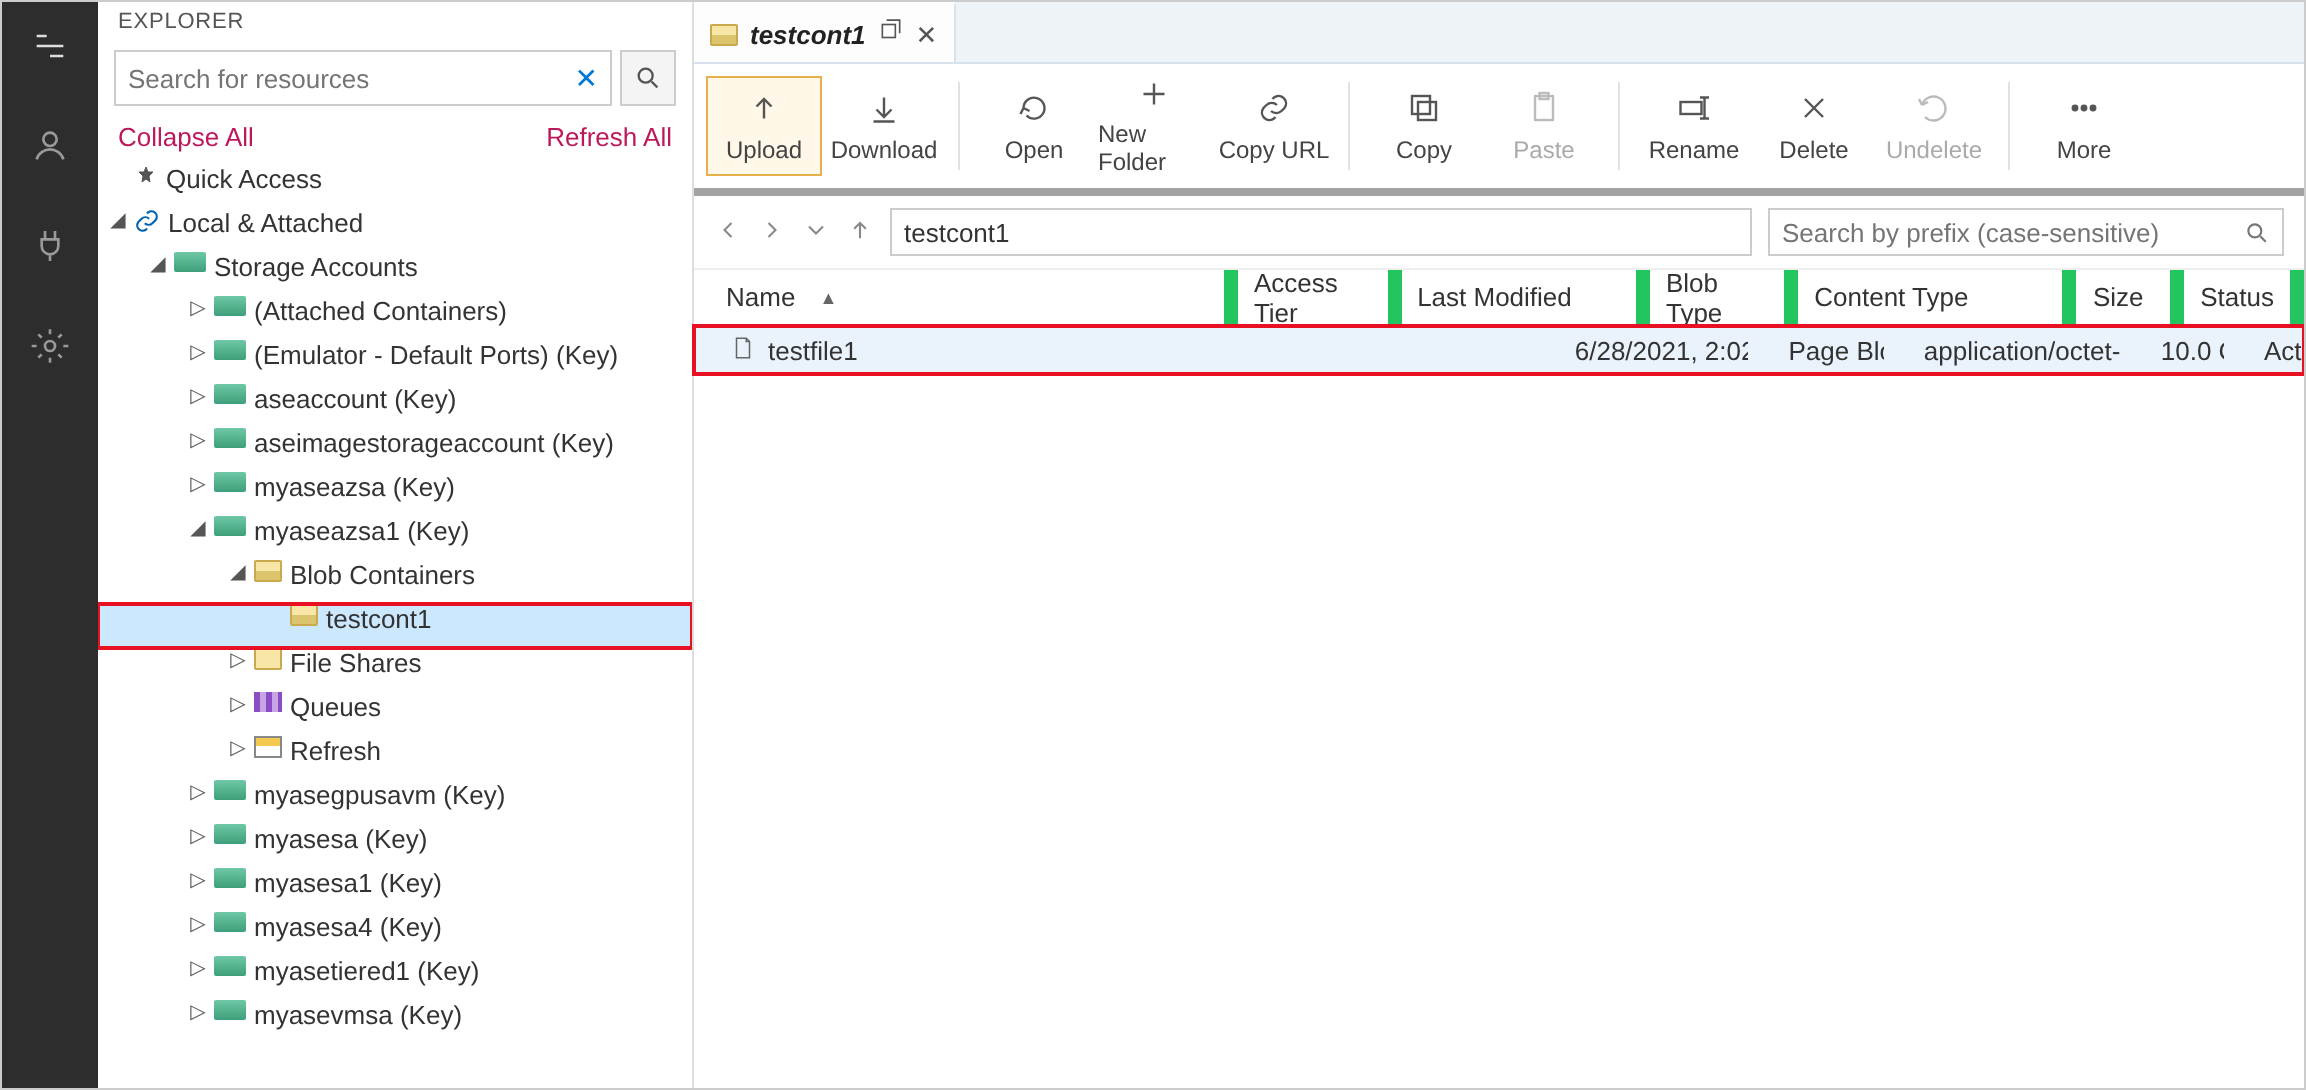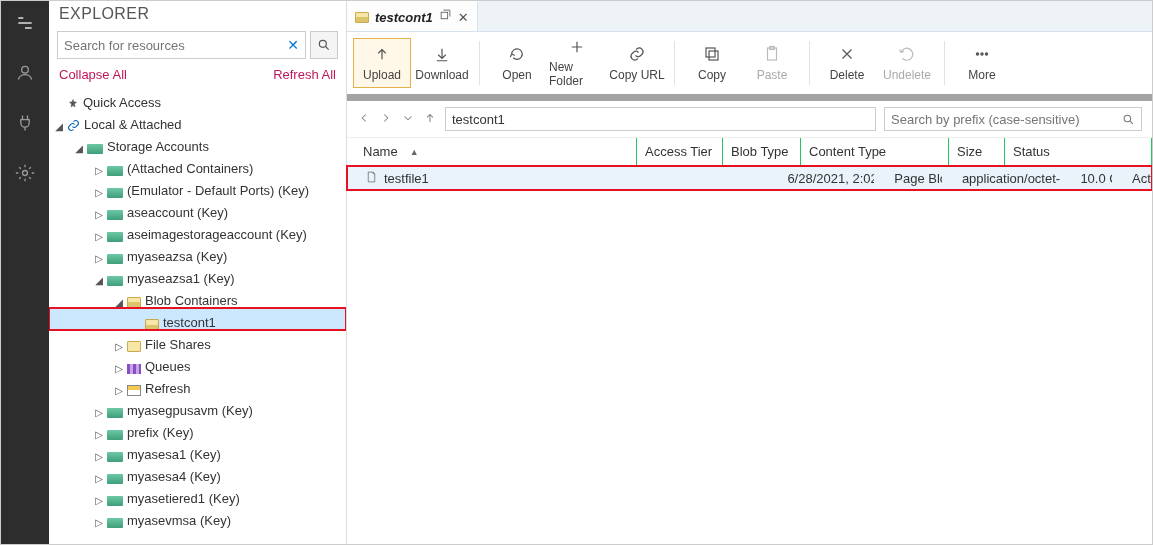--- a/index.html
+++ b/index.html
@@ -11,7 +11,7 @@
     .activity .ab.first svg{stroke:#ddd}
     
     .explorer{width:298px;border-right:1px solid #ddd;display:flex;flex-direction:column;background:#fff}
-    .exp-title{padding:4px 10px;font-size:16px;color:#555;letter-spacing:.4px}
+    .exp-title{padding:4px 10px;font-size:11px;color:#555;letter-spacing:.4px}
     .search-row{display:flex;gap:4px;padding:4px 8px;align-items:flex-end}
     .search-wrap{flex:1;display:flex;align-items:center;border:1px solid #ccc;height:28px;padding:0 6px;background:#fff}
     .search-wrap input{flex:1;border:none;outline:none;font-size:13px;color:#555}

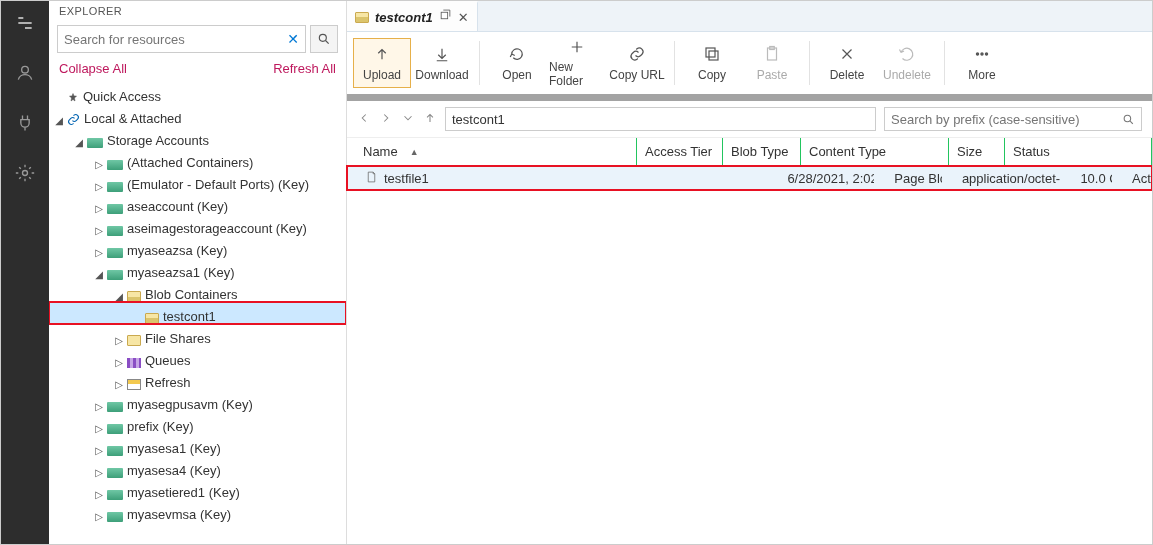--- a/index.html
+++ b/index.html
@@ -41,7 +41,7 @@
     .tab .tlabel{font-style:italic;font-weight:600;color:#222}
     .tab .tool svg{width:13px;height:13px;stroke:#555;fill:none;stroke-width:1.5}
     .tab .close{color:#555;font-size:13px}
-    .toolbar{display:flex;align-items:flex-start;padding:6px 8px 6px 6px;gap:2px;border-bottom:7px solid #a3a3a3}
+    .toolbar{display:flex;align-items:flex-start;padding:6px 8px 6px 6px;gap:2px;border-bottom:4px solid #a3a3a3}
     .tbtn{display:flex;flex-direction:column;align-items:center;justify-content:center;width:58px;height:50px;gap:4px;border:1px solid transparent}
     .tbtn.active{border:1px solid #e6b04a;background:#fff7e8}
     .tbtn .ti{height:20px;display:flex;align-items:center;justify-content:center}

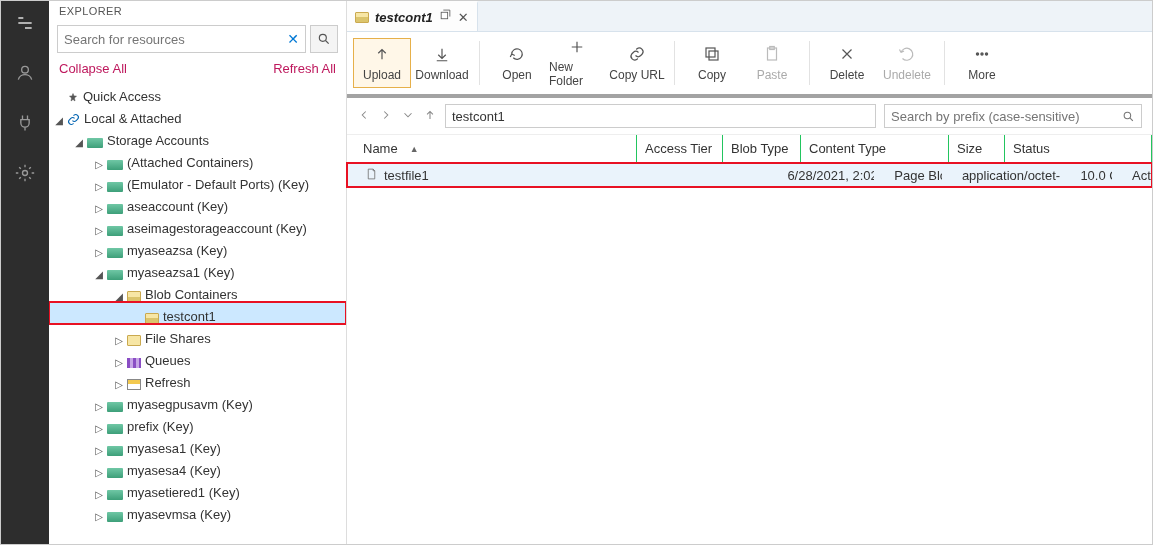--- a/index.html
+++ b/index.html
@@ -345,6 +345,15 @@
     <div class="tbtn">
         <span class="ti">
           <svg viewBox="0 0 24 24">
+            <rect x="3" y="8" width="14" height="8"></rect>
+            <path d="M19 5v14M16 5h6M16 19h6"></path>
+          </svg>
+        </span>
+        <span class="tl">Rename</span>
+      </div>
+    <div class="tbtn">
+        <span class="ti">
+          <svg viewBox="0 0 24 24">
             <path d="M6 6l12 12M18 6L6 18"></path>
           </svg>
         </span>

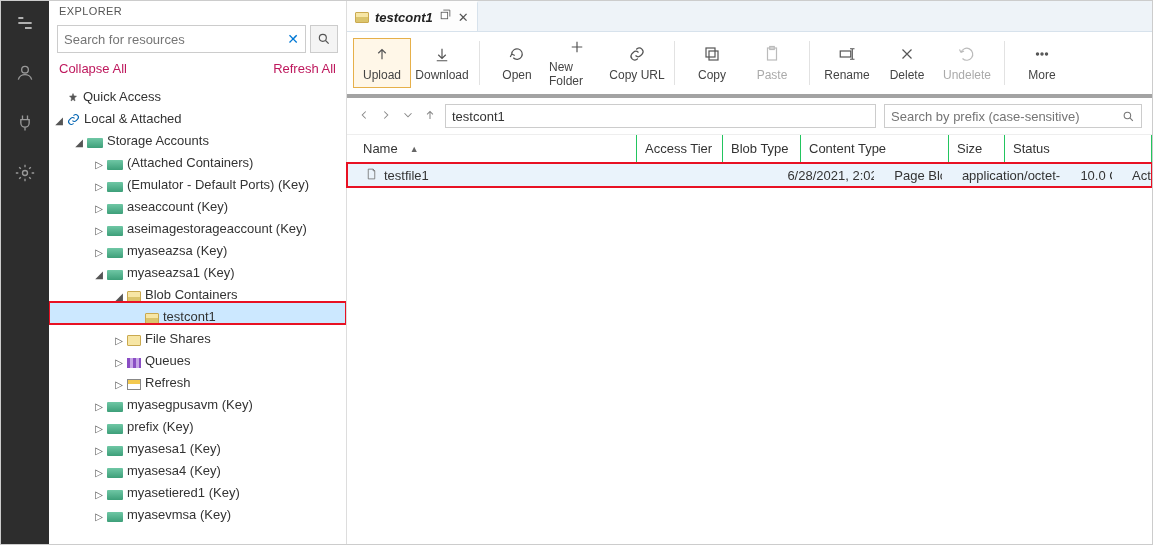--- a/index.html
+++ b/index.html
@@ -21,7 +21,7 @@
     .links-row{display:flex;justify-content:space-between;padding:4px 10px 6px}
     .link{color:#be185d;cursor:default}
     .tree{flex:1;overflow:hidden;padding-bottom:4px}
-    .node{display:flex;align-items:flex-end;height:22px;white-space:nowrap;padding-right:6px}
+    .node{display:flex;align-items:flex-start;height:22px;white-space:nowrap;padding-right:6px}
     .node .arrow{width:12px;display:flex;justify-content:center;font-size:10px;color:#555}
     .node .icon{margin:0 4px 0 2px;display:flex;align-items:center}
     .node .label{color:#333}

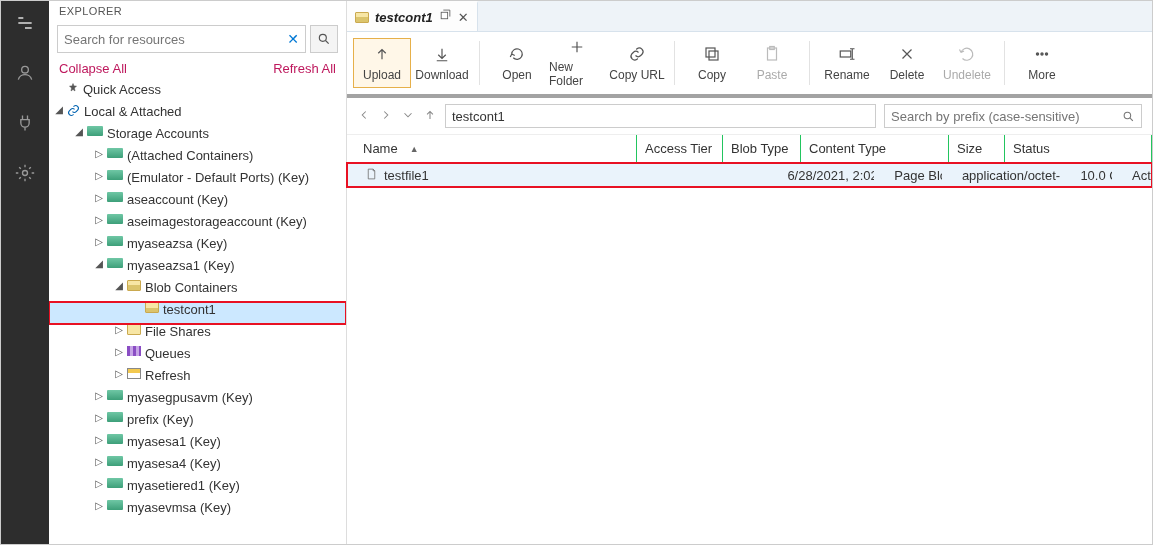--- a/index.html
+++ b/index.html
@@ -59,7 +59,7 @@
     .prefix input{flex:1;border:none;outline:none;color:#8b5cf6;font-style:normal;font-size:13px}
     .prefix svg{width:13px;height:13px;stroke:#777;fill:none;stroke-width:2}
     .grid-head{display:flex;border-bottom:1px solid #e5e5e5;height:28px;align-items:stretch}
-    .gh{display:flex;align-items:center;padding:0 8px;color:#555;border-right:1px solid #22c55e;font-size:13px}
+    .gh{display:flex;align-items:center;padding:0 8px;color:#555;border-right:7px solid #22c55e;font-size:13px}
     .gh .sort{margin-left:6px;font-size:9px;color:#666}
     .row{display:flex;height:24px;align-items:center;outline:2px solid #e81123;outline-offset:-1px;background:#eaf3fb}
     .cell{padding:0 20px;color:#333;white-space:nowrap;overflow:hidden}

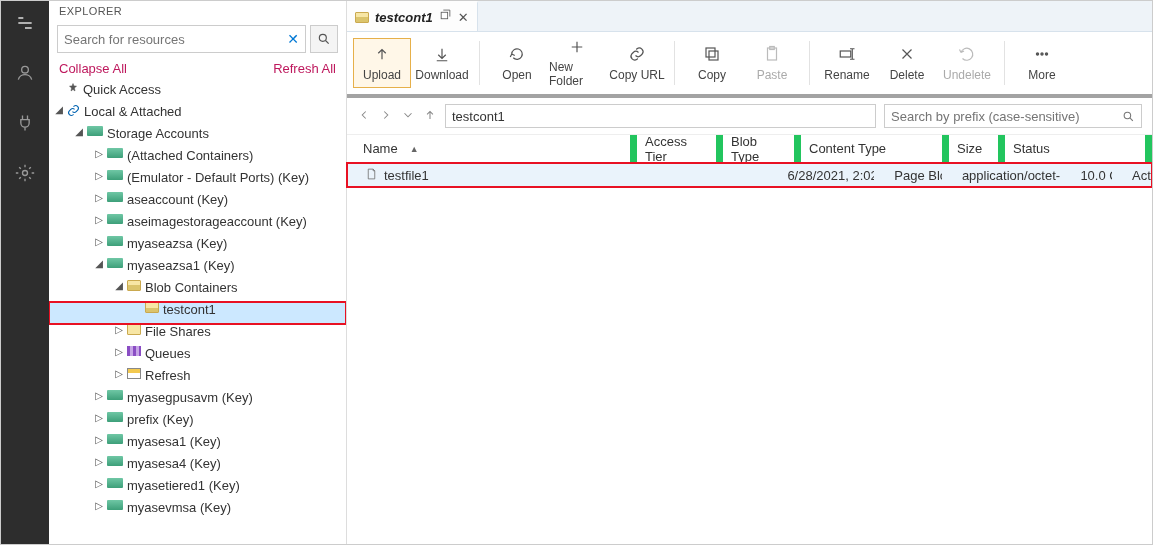--- a/index.html
+++ b/index.html
@@ -415,6 +415,9 @@
     <div class="gh c-at">
         <span>Access Tier</span>
       </div>
+    <div class="gh c-lm">
+        <span>Last Modified</span>
+      </div>
     <div class="gh c-bt">
         <span>Blob Type</span>
       </div>

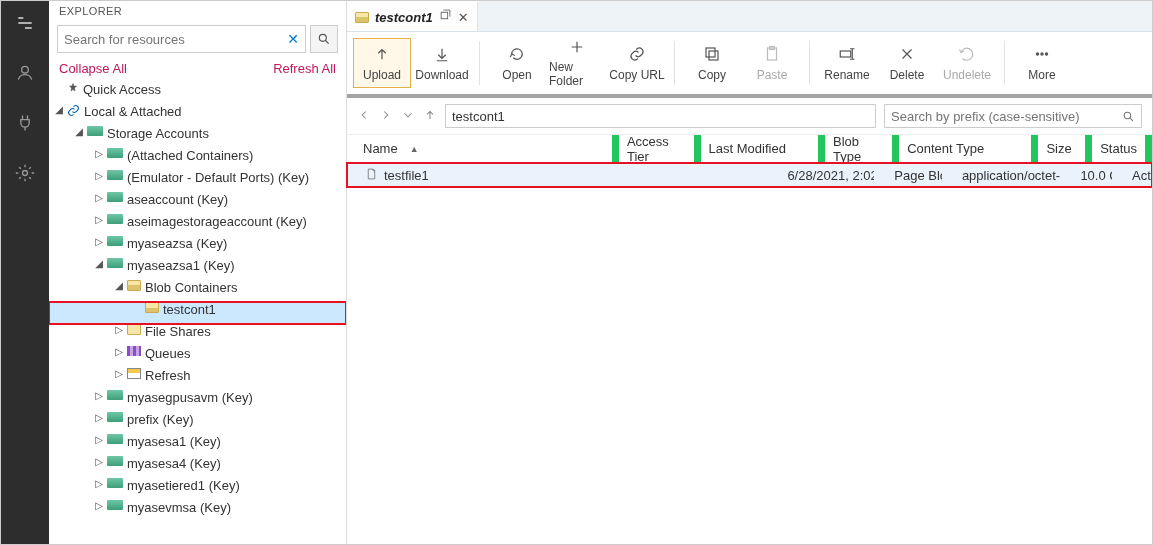--- a/index.html
+++ b/index.html
@@ -232,7 +232,7 @@
         <span class="icon">
           <div class="storage-icon"></div>
         </span>
-        <span class="label">prefix (Key)</span>
+        <span class="label">myasesa (Key)</span>
       </div>
     <div class="node" style="padding-left:44px">
         <span class="arrow">▷</span>

